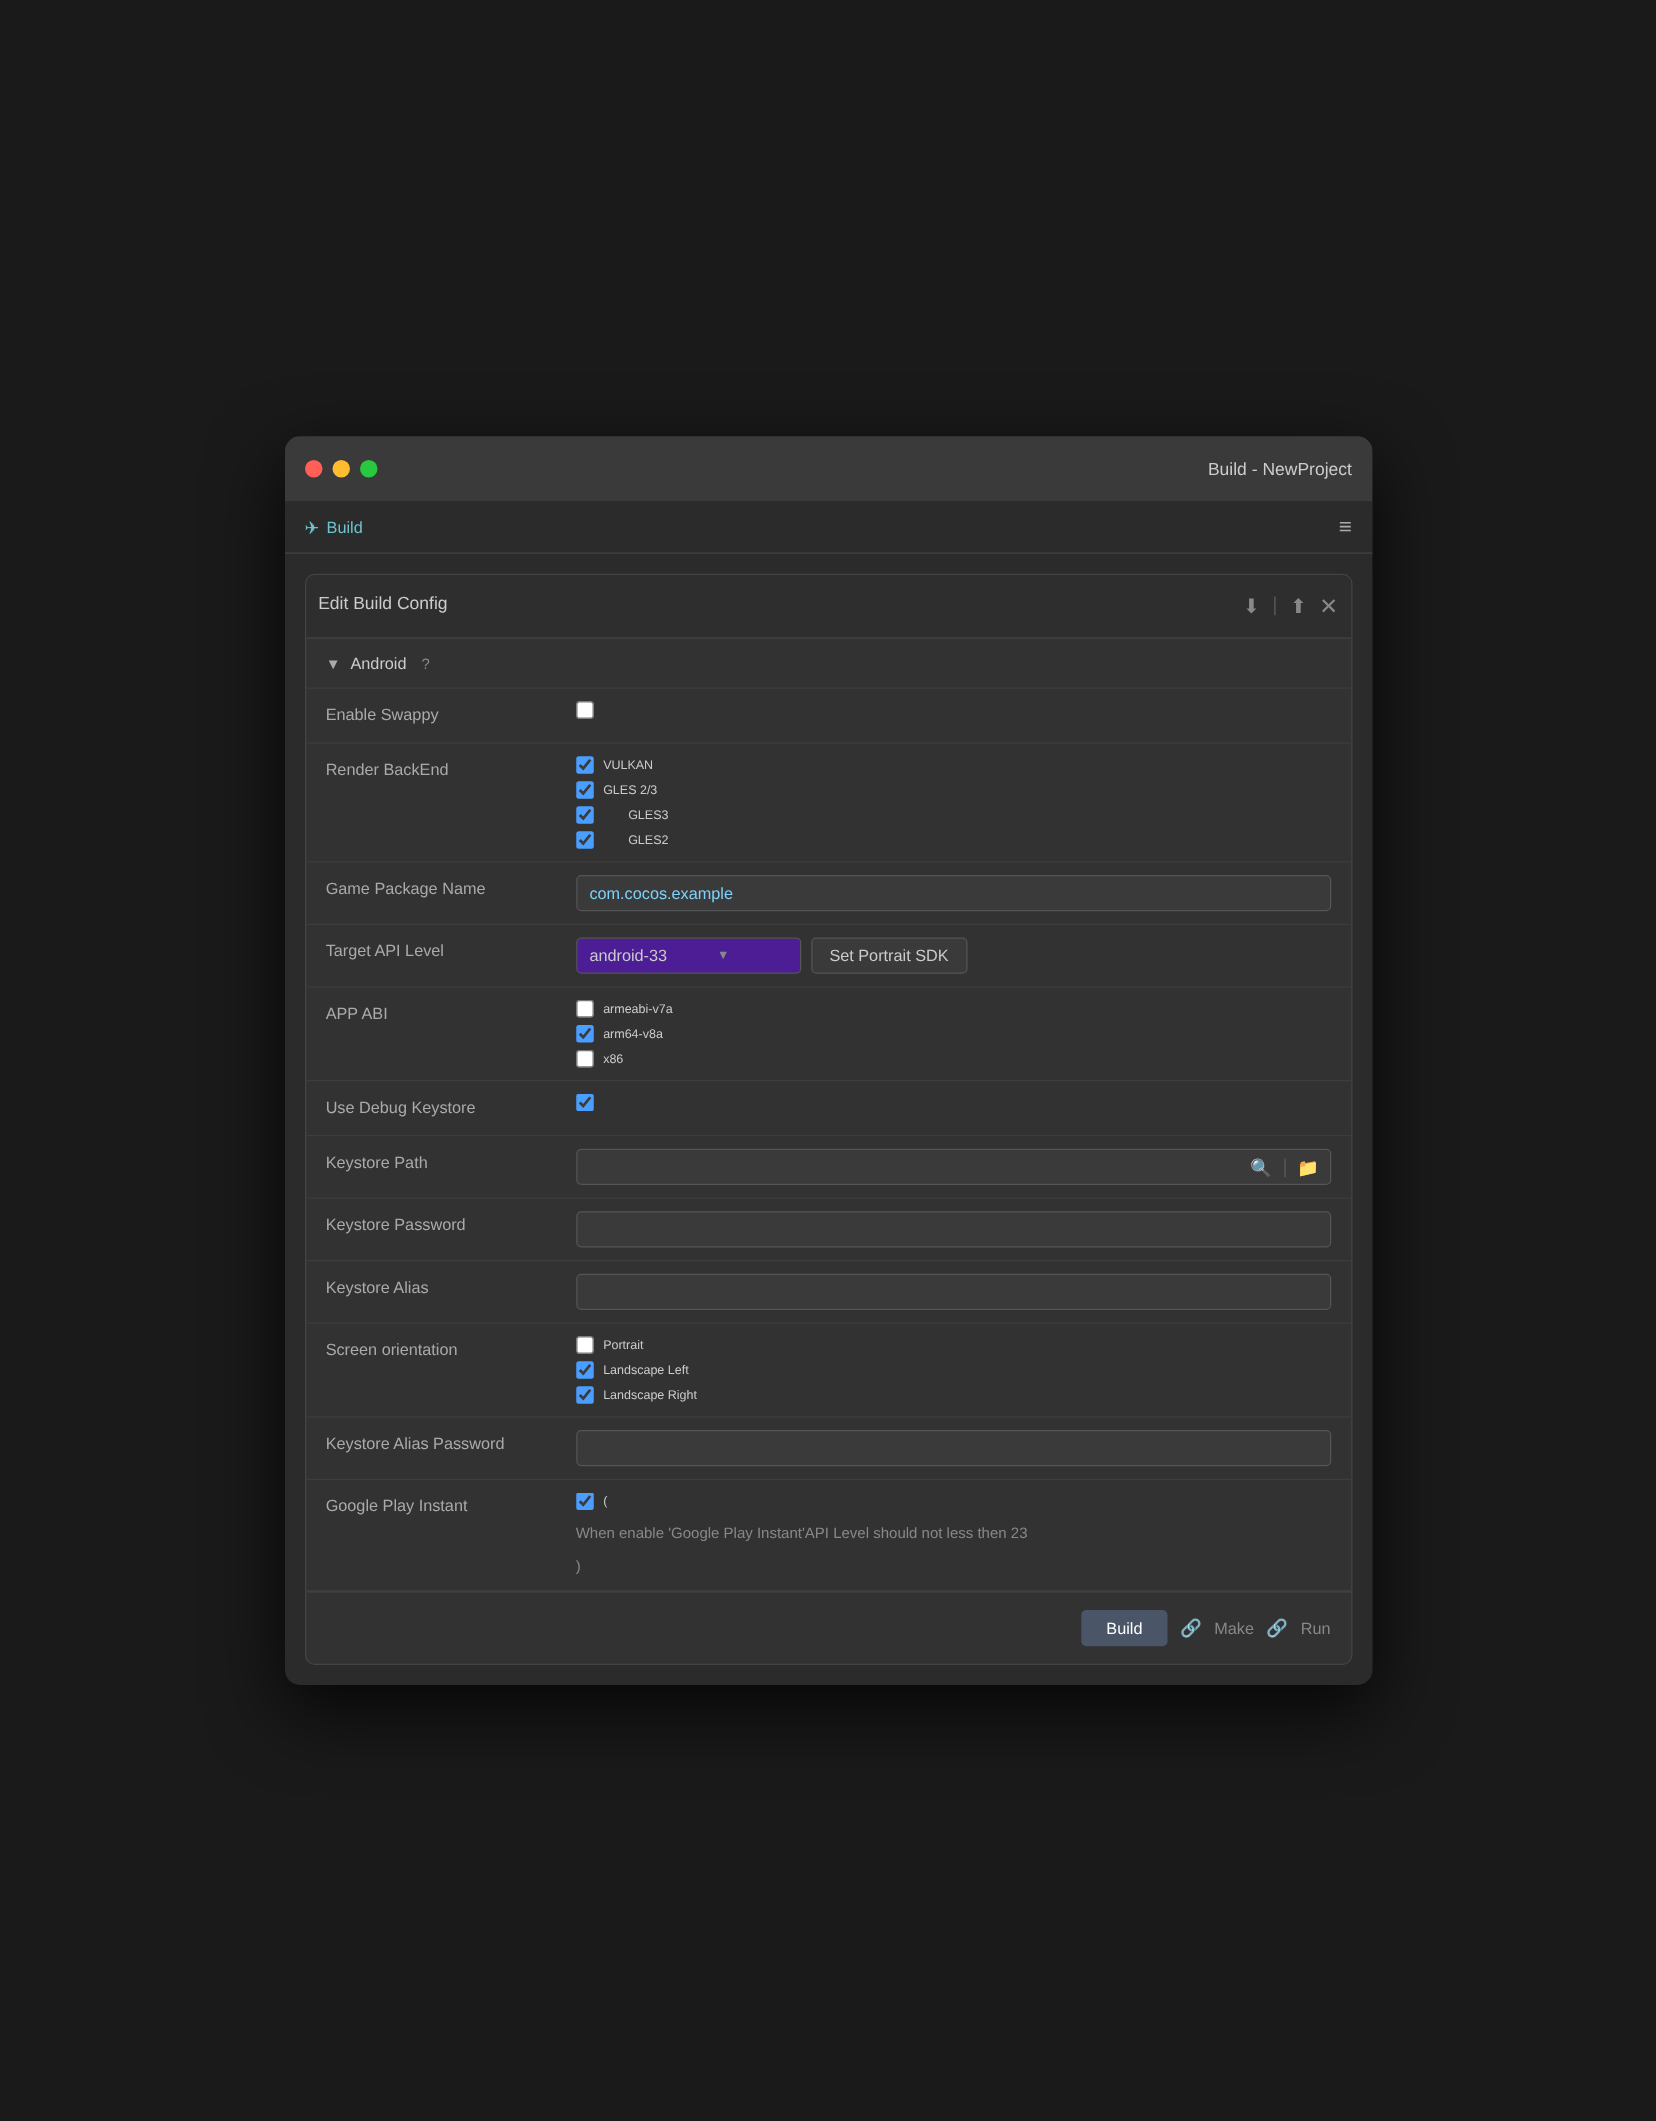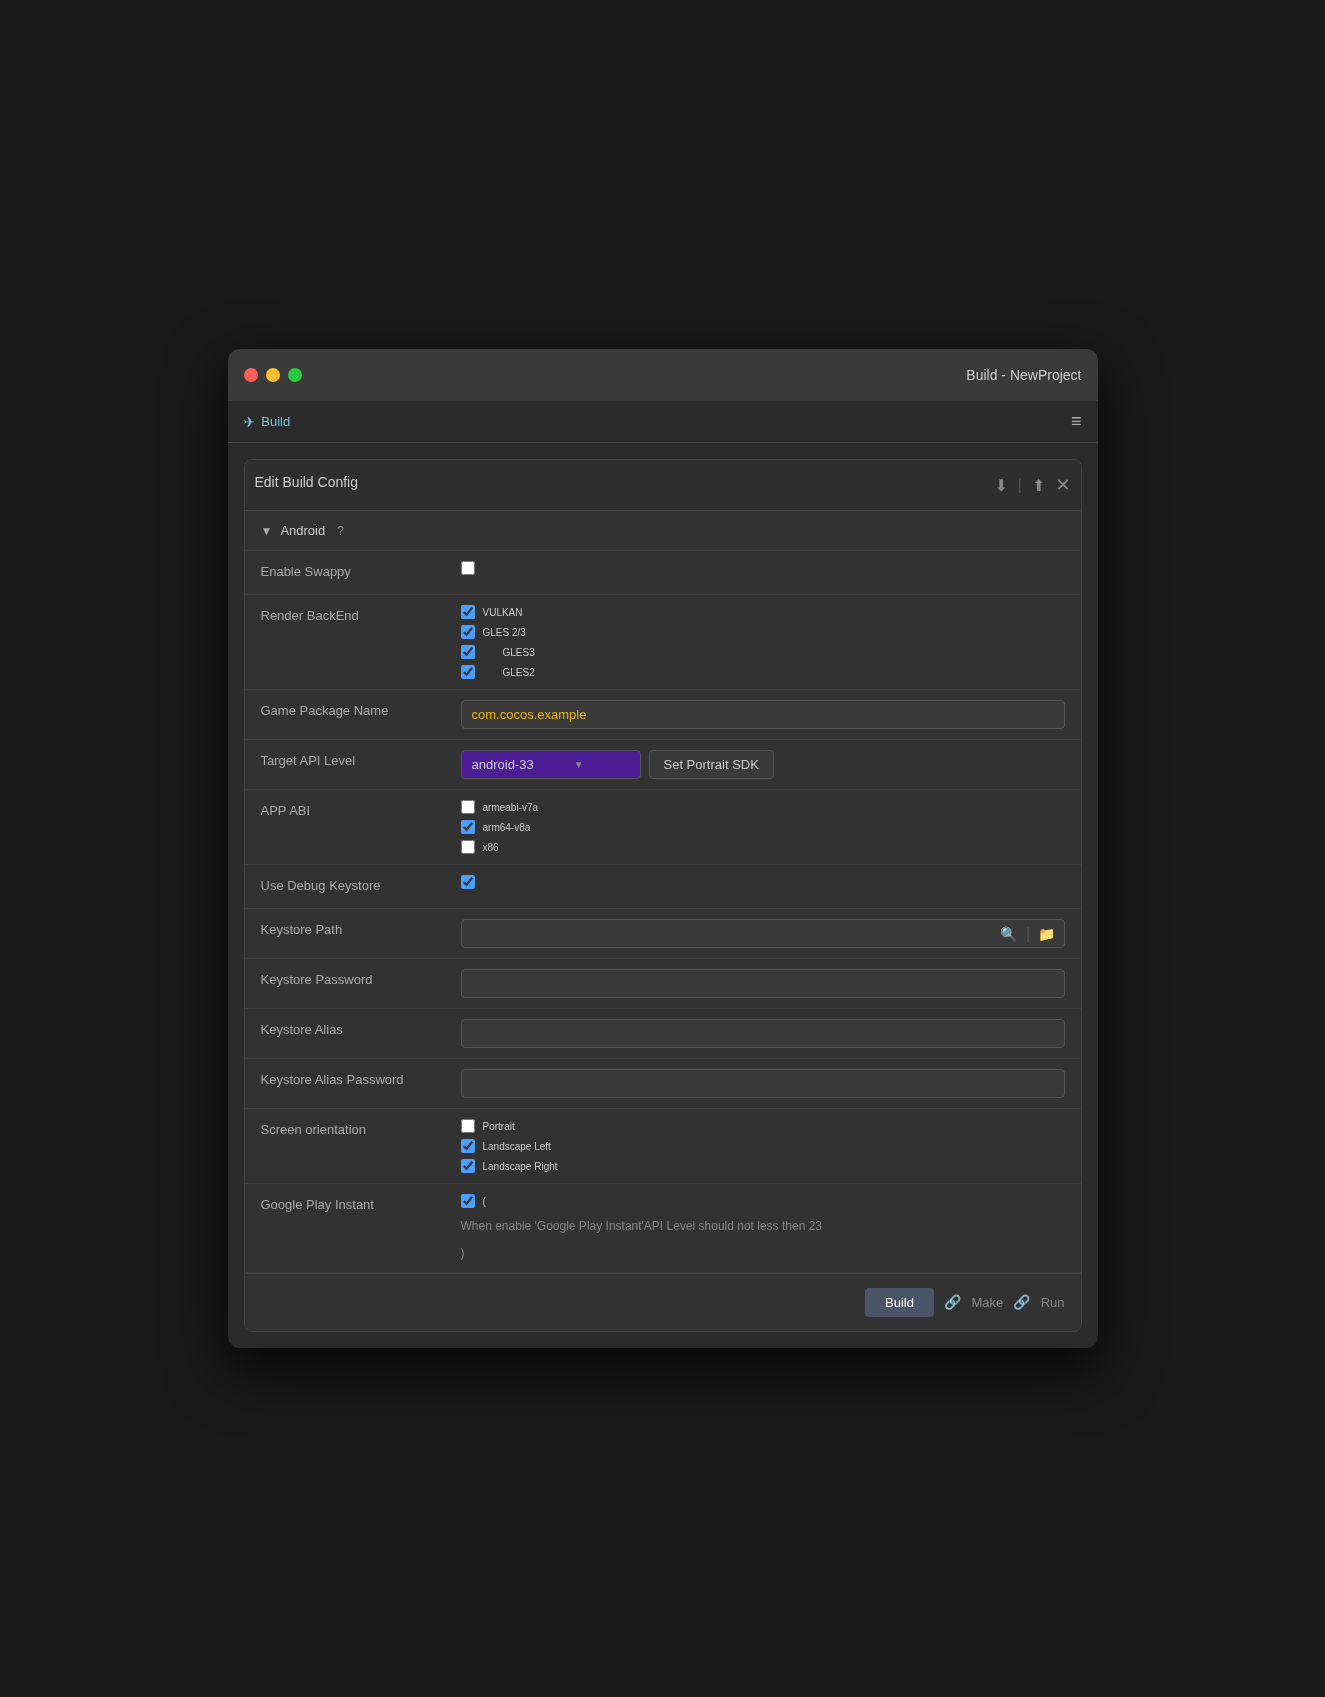--- a/index.html
+++ b/index.html
@@ -227,7 +227,7 @@
       border: 1px solid #555;
       border-radius: 4px;
       padding: 6px 10px;
-      color: #eab308;
+      color: #7dd3fc;
       font-size: 13px;
       width: 100%;
       outline: none;

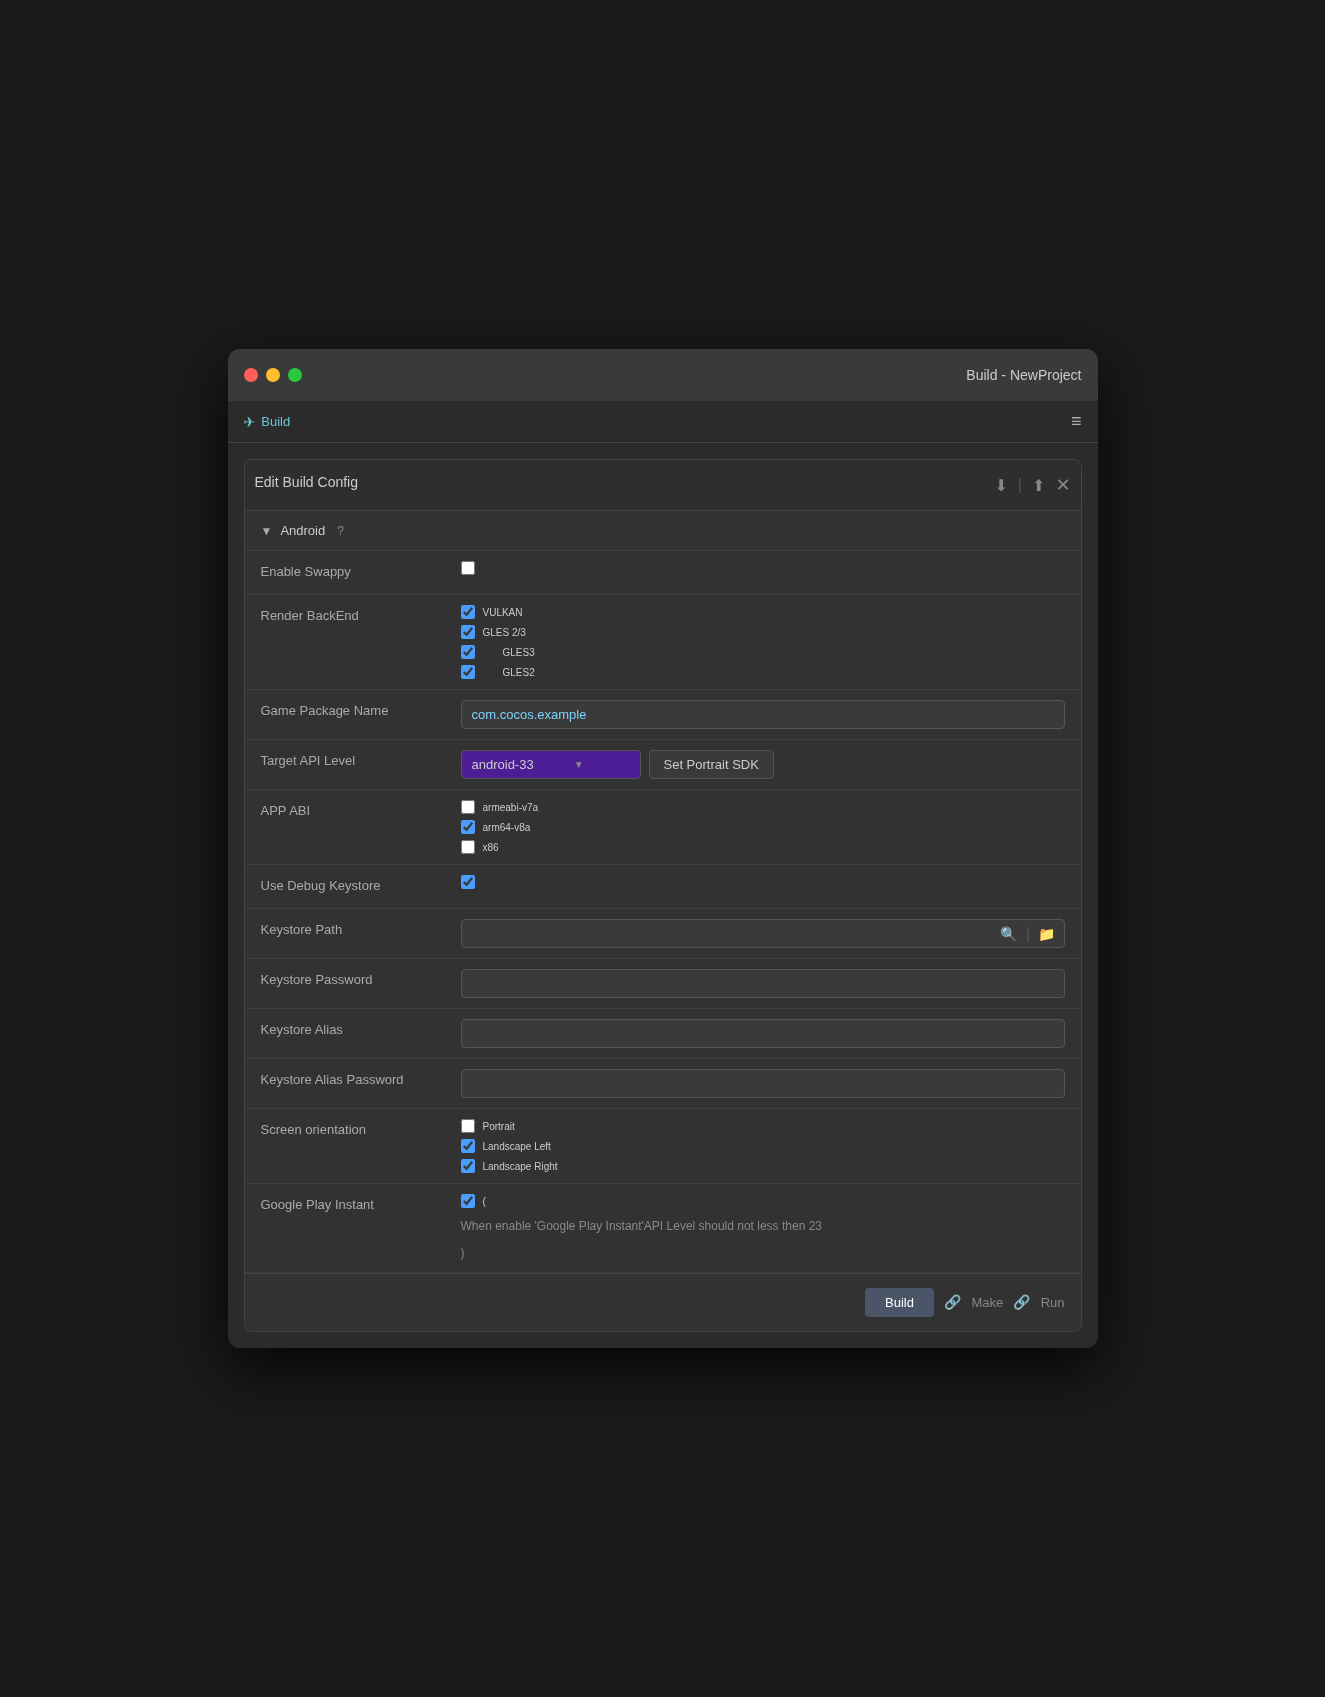--- a/index.html
+++ b/index.html
@@ -490,13 +490,6 @@
         </div>
 
         <div class="form-row">
-          <div class="form-label">Keystore Alias Password</div>
-          <div class="form-control">
-            <input type="password" class="text-input" style="">
-          </div>
-        </div>
-
-        <div class="form-row">
           <div class="form-label">Screen orientation</div>
           <div class="form-control">
             <div class="checkbox-row">
@@ -511,6 +504,13 @@
               <input type="checkbox" checked="" style="">
               <span class="checkbox-label">Landscape Right</span>
             </div>
+          </div>
+        </div>
+
+        <div class="form-row">
+          <div class="form-label">Keystore Alias Password</div>
+          <div class="form-control">
+            <input type="password" class="text-input" style="">
           </div>
         </div>
 

